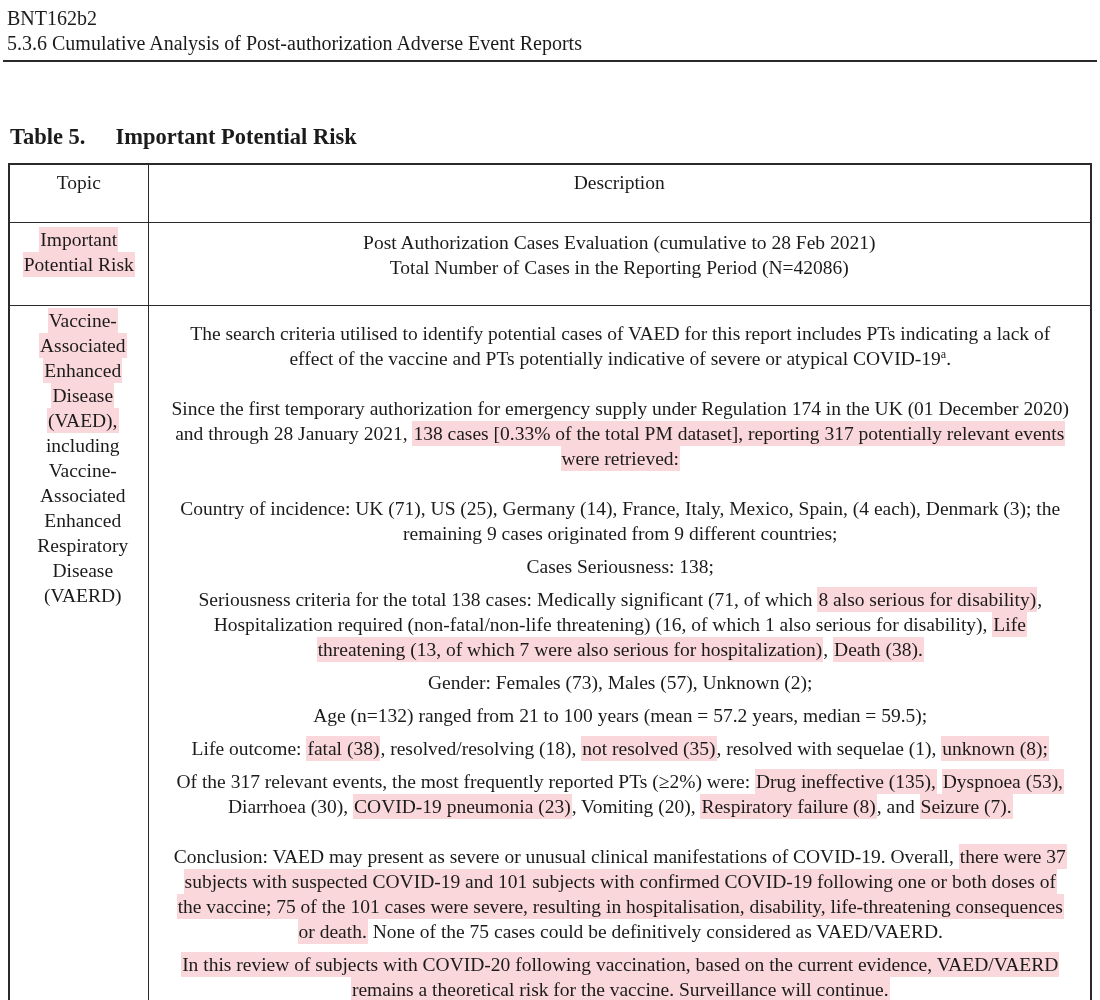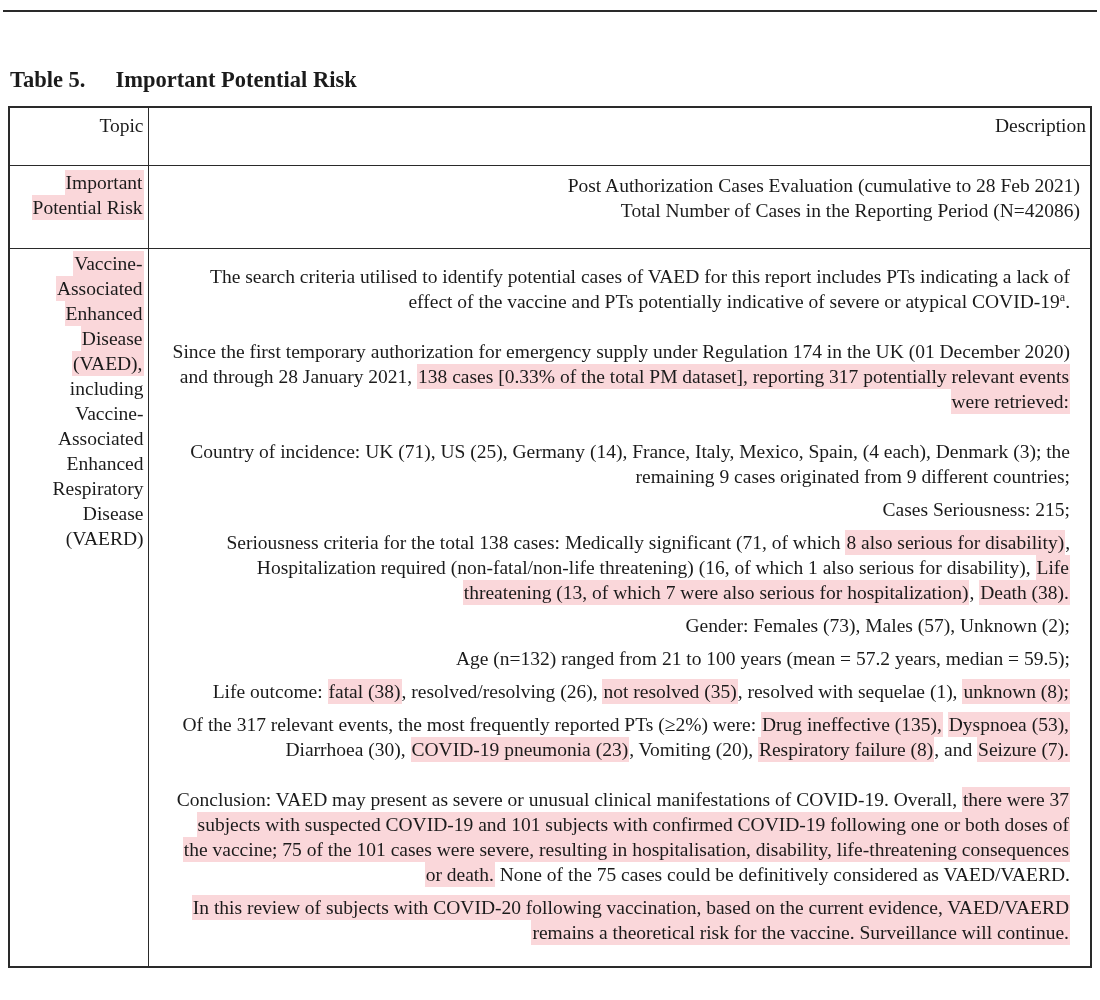--- a/index.html
+++ b/index.html
@@ -74,6 +74,7 @@
 <body>
 
 <div class="doc-header">
+  <div>BNT162b2</div>
 </div>
 <hr class="header-rule">
 

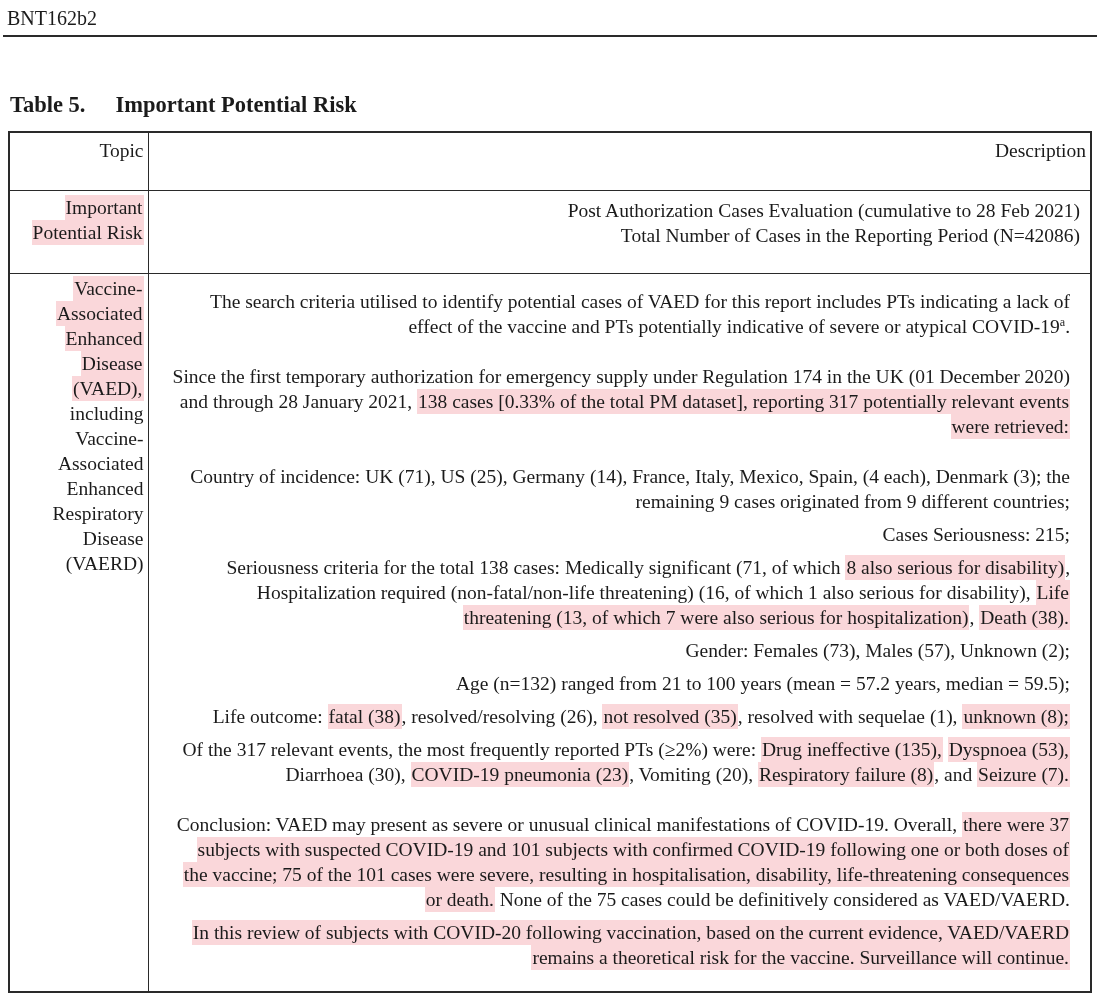--- a/index.html
+++ b/index.html
@@ -75,6 +75,7 @@
 
 <div class="doc-header">
   <div>BNT162b2</div>
+  <div>5.3.6 Cumulative Analysis of Post-authorization Adverse Event Reports</div>
 </div>
 <hr class="header-rule">
 

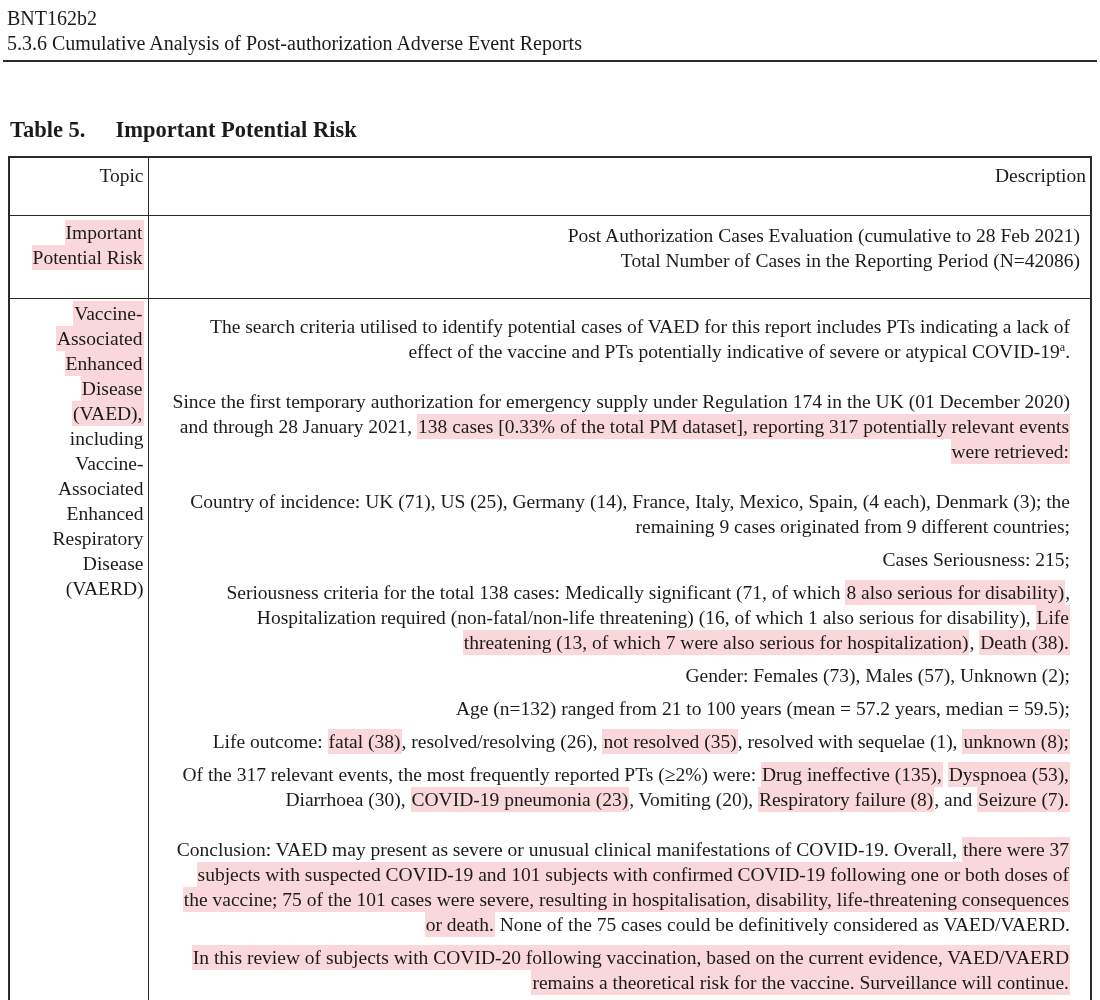--- a/index.html
+++ b/index.html
@@ -30,7 +30,7 @@
     font-size: 22.5px;
     font-weight: bold;
   }
-  .caption-label { display: inline-block; margin-right: 30px; }
+  .caption-label { display: inline-block; margin-right: 30px; margin-top: 7px; }
 
   table.risk-table {
     border-collapse: collapse;

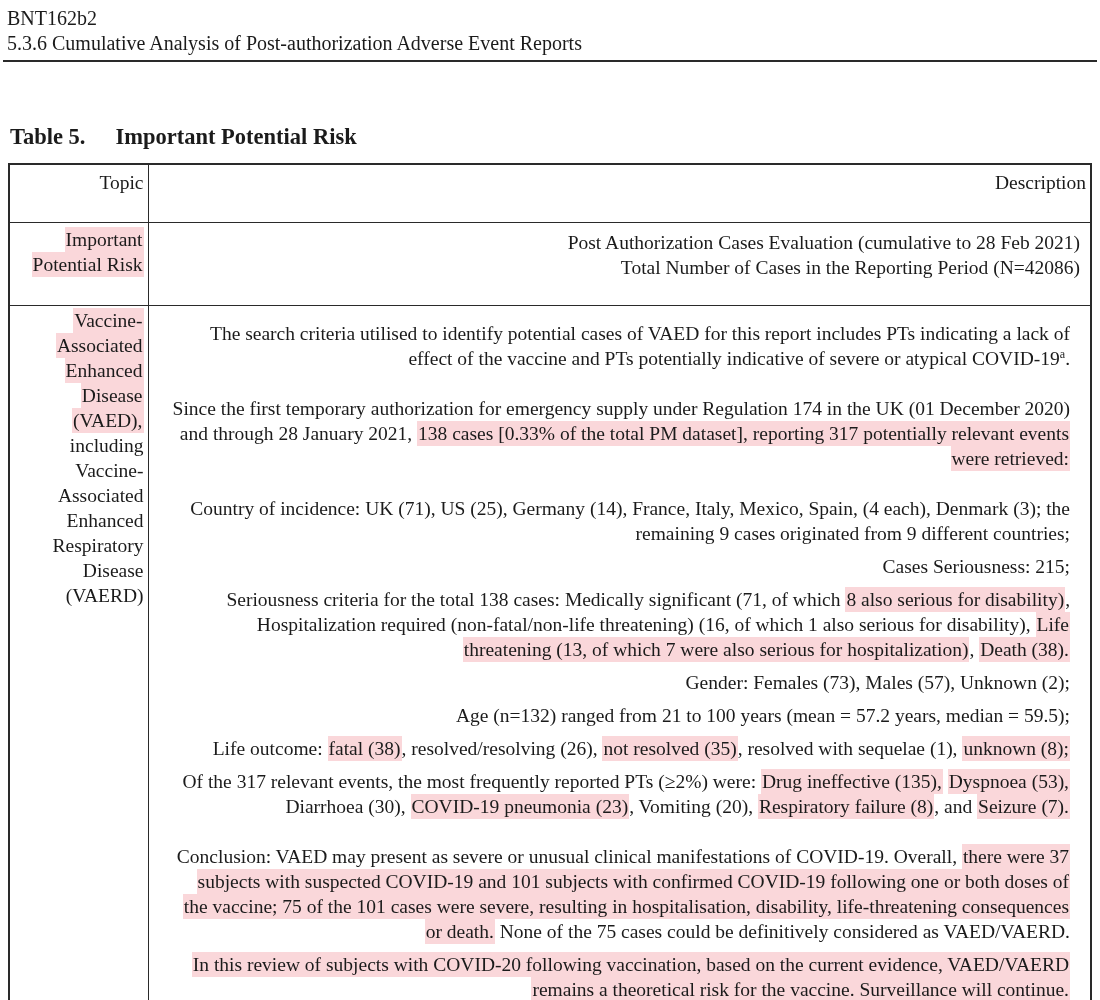--- a/index.html
+++ b/index.html
@@ -45,7 +45,7 @@
     font-size: 19.5px;
     line-height: 25px;
     font-weight: normal;
-    text-align: right;
+    text-align: center;
   }
   col.topic-col { width: 139px; }
 

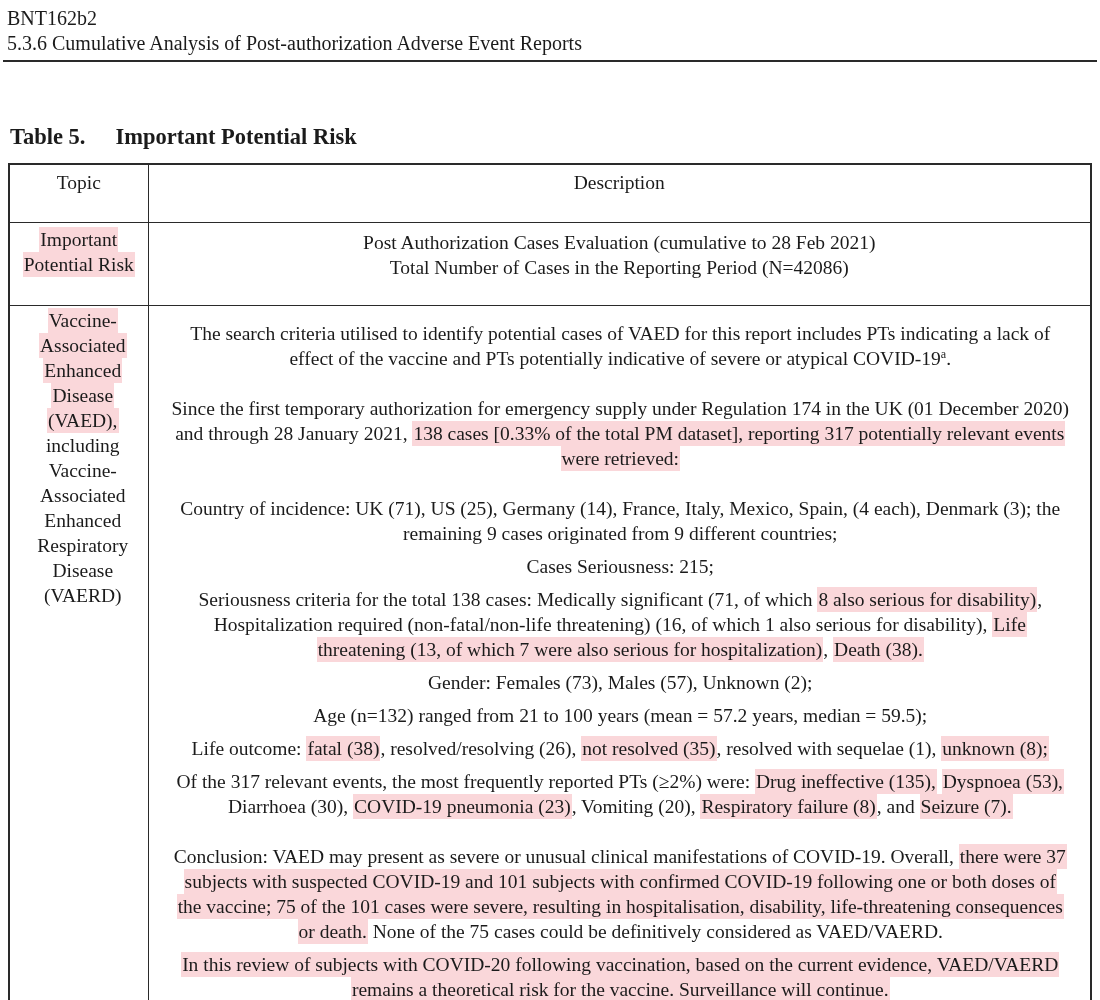--- a/index.html
+++ b/index.html
@@ -109,7 +109,7 @@
             <p class="para"><span>The search criteria utilised to identify potential cases of VAED for this report includes PTs indicating a lack of effect of the vaccine and PTs potentially indicative of severe or atypical COVID-19</span><sup>a</sup><span>.</span></p>
             <p class="para gap"><span>Since the first temporary authorization for emergency supply under Regulation 174 in the UK (01 December 2020) and through 28 January 2021, </span><span class="hl">138 cases [0.33% of the total PM dataset], reporting 317 potentially relevant events were retrieved:</span></p>
             <p class="para gap"><span>Country of incidence: UK (71), US (25), Germany (14), France, Italy, Mexico, Spain, (4 each), Denmark (3); the remaining 9 cases originated from 9 different countries;</span></p>
-            <p class="para"><span>Cases Seriousness: 215;</span></p>
+            <p class="para"><span>Cases Seriousness: 138;</span></p>
             <p class="para"><span>Seriousness criteria for the total 138 cases: Medically significant (71, of which </span><span class="hl">8 also serious for disability)</span><span>, Hospitalization required (non-fatal/non-life threatening) (16, of which 1 also serious for disability), </span><span class="hl">Life threatening (13, of which 7 were also serious for hospitalization)</span><span>, </span><span class="hl">Death (38).</span></p>
             <p class="para"><span>Gender: Females (73), Males (57), Unknown (2);</span></p>
             <p class="para"><span>Age (n=132) ranged from 21 to 100 years (mean = 57.2 years, median = 59.5);</span></p>

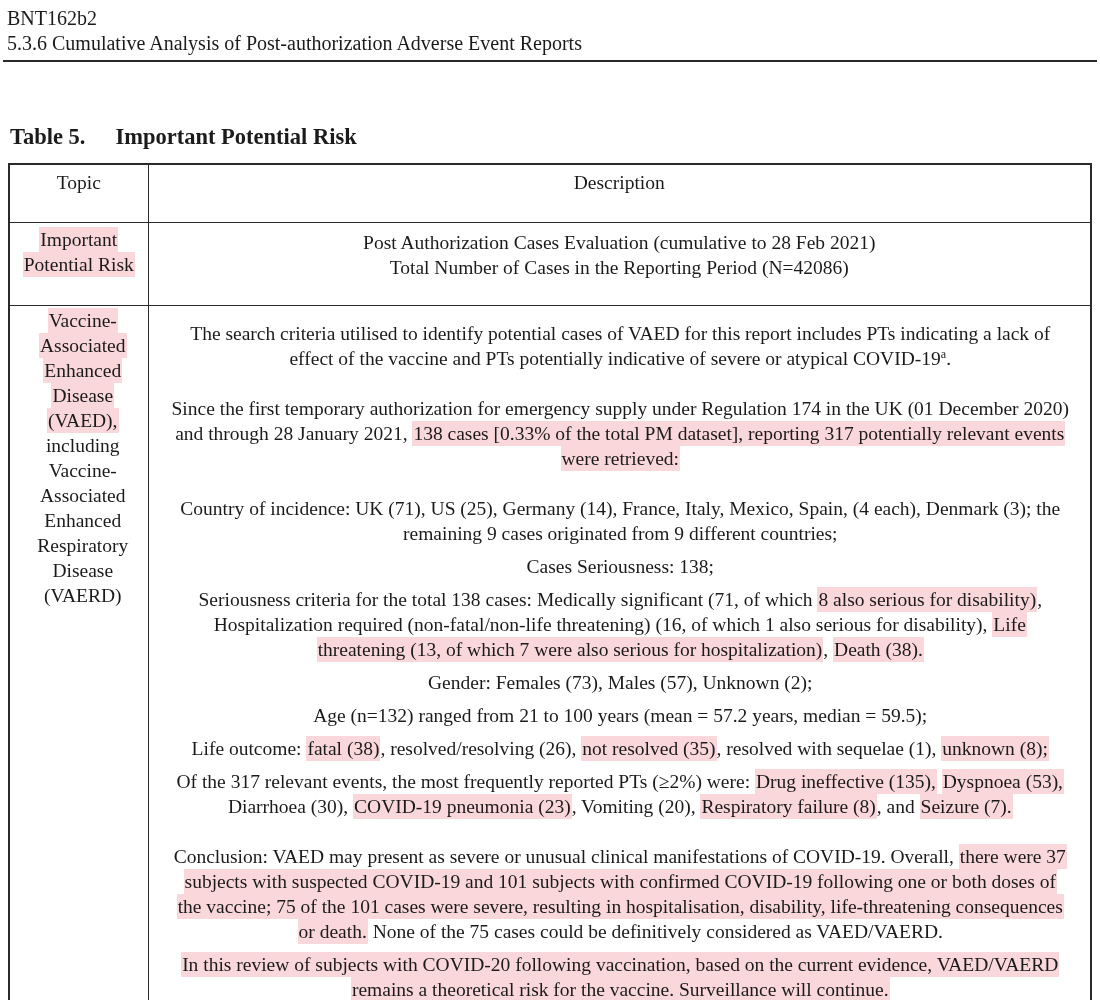--- a/index.html
+++ b/index.html
@@ -113,7 +113,7 @@
             <p class="para"><span>Seriousness criteria for the total 138 cases: Medically significant (71, of which </span><span class="hl">8 also serious for disability)</span><span>, Hospitalization required (non-fatal/non-life threatening) (16, of which 1 also serious for disability), </span><span class="hl">Life threatening (13, of which 7 were also serious for hospitalization)</span><span>, </span><span class="hl">Death (38).</span></p>
             <p class="para"><span>Gender: Females (73), Males (57), Unknown (2);</span></p>
             <p class="para"><span>Age (n=132) ranged from 21 to 100 years (mean = 57.2 years, median = 59.5);</span></p>
-            <p class="para"><span>Life outcome: </span><span class="hl">fatal (38)</span><span>, resolved/resolving (26), </span><span class="hl">not resolved (35)</span><span>, resolved with sequelae (1), </span><span class="hl">unknown (8);</span></p>
+            <p class="para"><span>Life outcome: </span><span class="hl">fatal (38)</span><span>, resolved/resolving (18), </span><span class="hl">not resolved (35)</span><span>, resolved with sequelae (1), </span><span class="hl">unknown (8);</span></p>
             <p class="para"><span>Of the 317 relevant events, the most frequently reported PTs (≥2%) were: </span><span class="hl">Drug ineffective (135),</span><span> </span><span class="hl">Dyspnoea (53),</span><span> Diarrhoea (30), </span><span class="hl">COVID-19 pneumonia (23)</span><span>, Vomiting (20), </span><span class="hl">Respiratory failure (8)</span><span>, and </span><span class="hl">Seizure (7).</span></p>
             <p class="para gap"><span>Conclusion: VAED may present as severe or unusual clinical manifestations of COVID-19. Overall, </span><span class="hl">there were 37 subjects with suspected COVID-19 and 101 subjects with confirmed COVID-19 following one or both doses of the vaccine; 75 of the 101 cases were severe, resulting in hospitalisation, disability, life-threatening consequences or death.</span><span> None of the 75 cases could be definitively considered as VAED/VAERD.</span></p>
             <p class="para"><span class="hl">In this review of subjects with COVID-20 following vaccination, based on the current evidence, VAED/VAERD remains a theoretical risk for the vaccine. Surveillance will continue.</span></p>

